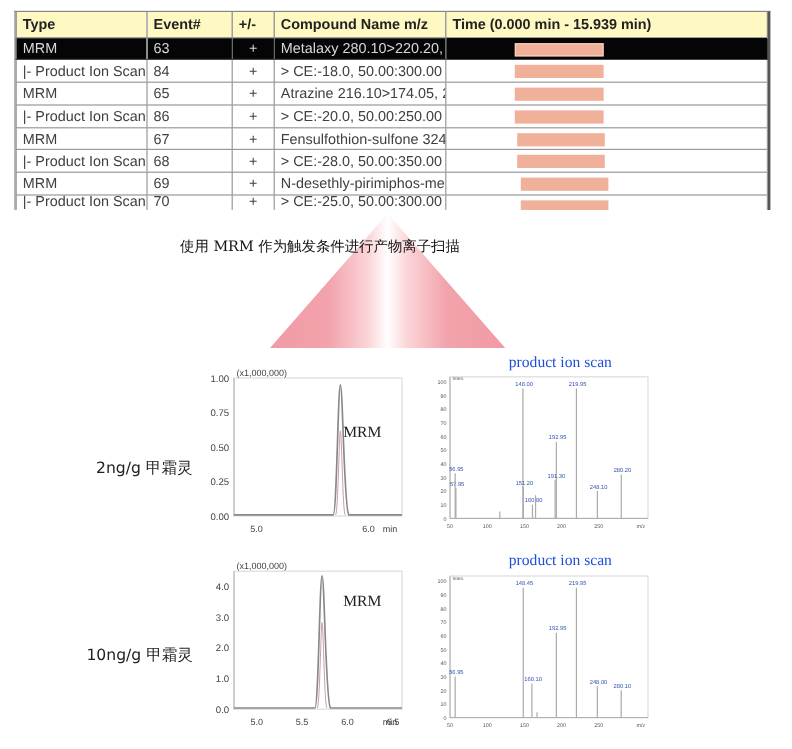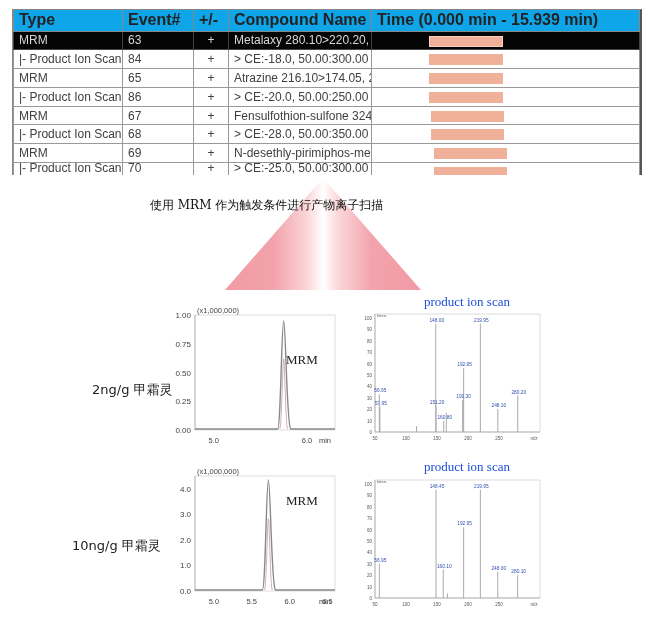--- a/index.html
+++ b/index.html
@@ -15,9 +15,9 @@
   }
   table { border-collapse: collapse; width: 100%; table-layout: fixed; font-size: 12px; }
   th {
-    background: #0ea5e9; color: #222; text-align: left; font-weight: bold;
+    background: #fef9c3; color: #222; text-align: left; font-weight: bold;
     height: 21px; padding: 0 5px; border: 1px solid #888; border-top: none; white-space: nowrap; overflow: hidden;
-    font-size: 16px;
+    font-size: 12px;
   }
   td {
     height: 18.8px; padding: 0 5px; border: 1px solid #999; white-space: nowrap; overflow: hidden;

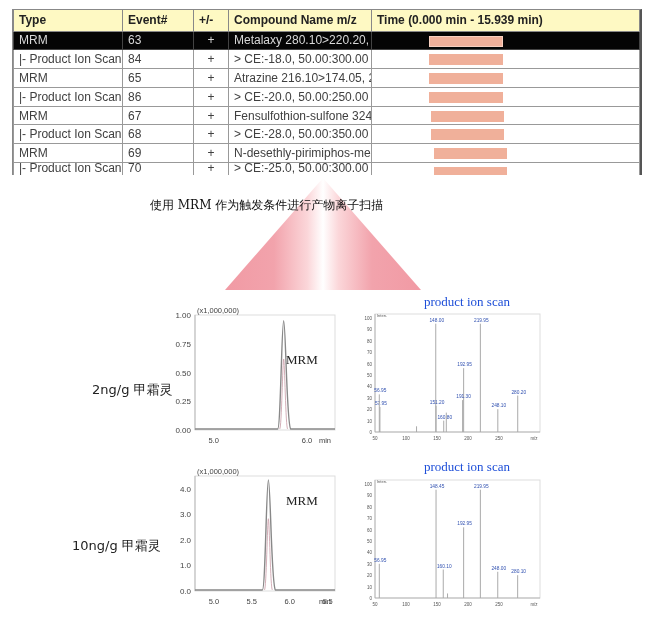--- a/index.html
+++ b/index.html
@@ -154,7 +154,7 @@
 <div class="triangle"></div>
 <div class="caption">使用 MRM 作为触发条件进行产物离子扫描</div>
 
-<div class="sample-label" style="left:80px; top:381px;margin-left:12px;">2ng/g 甲霜灵</div>
+<div class="sample-label" style="left:80px; top:381px;">2ng/g 甲霜灵</div>
 <div class="sample-label" style="left:72px; top:537px;">10ng/g 甲霜灵</div>
 
 <div class="chart" id="chrom1" style="left:160px; top:305px; width:180px; height:150px;"><svg width="180" height="150">

